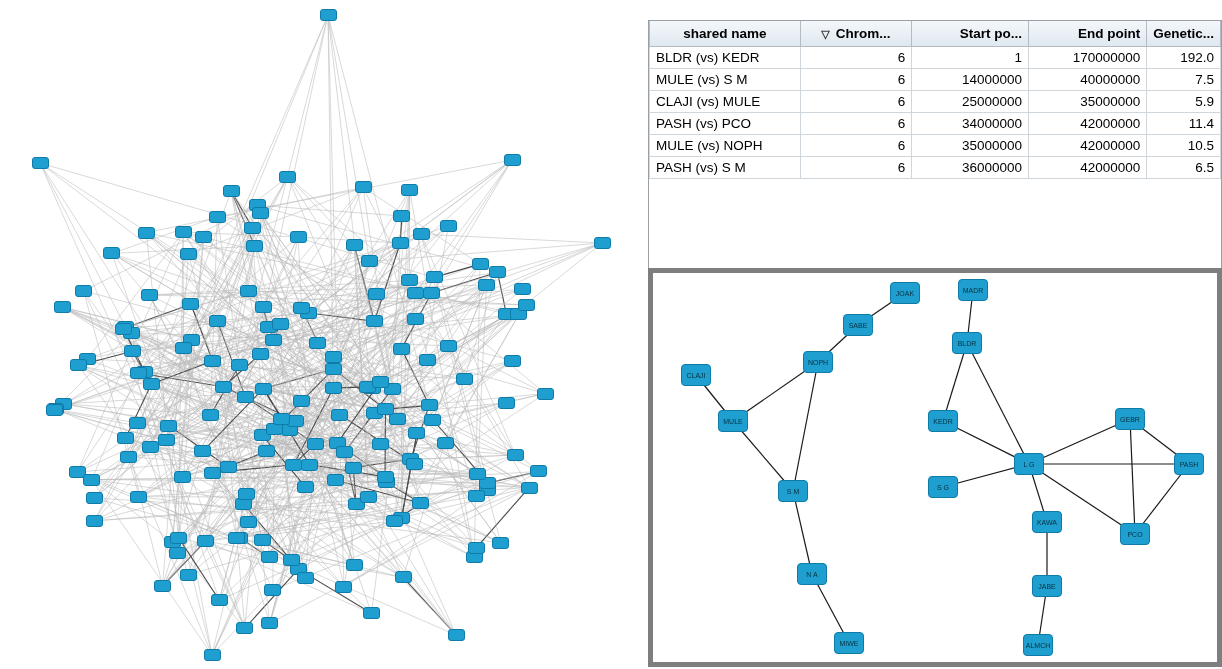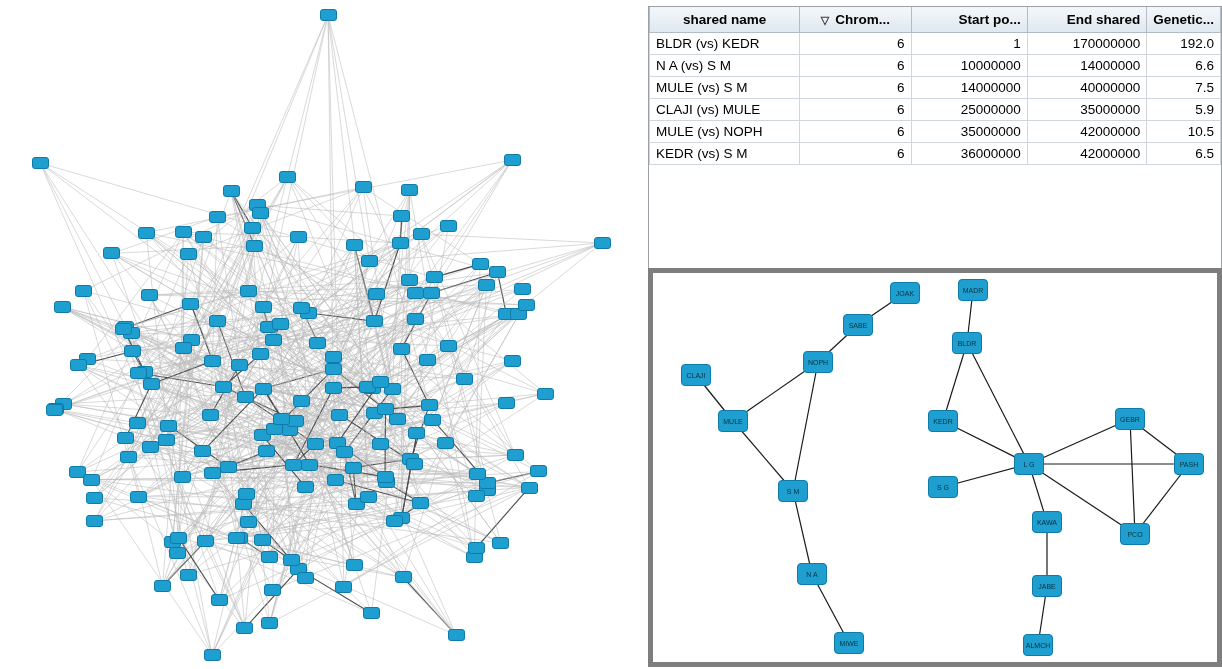--- a/index.html
+++ b/index.html
@@ -61,7 +61,7 @@
   
   #table-panel {
     position: absolute;
-    left: 0; top: 6px;
+    left: 0; top: 20px;
     width: 574px; height: 280px;
     background: #ffffff;
     border: 1px solid #9aa0a6;

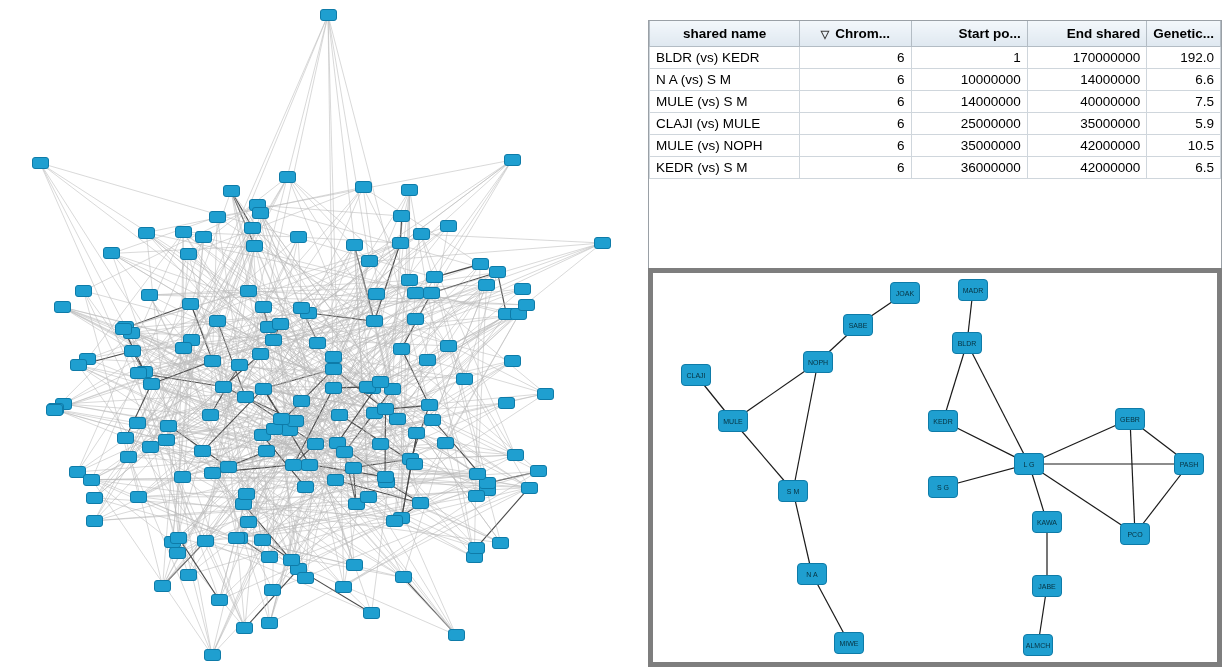--- a/index.html
+++ b/index.html
@@ -923,7 +923,7 @@
               <span>Start po...</span>
             </th>
             <th class="col-end">
-              <span>End shared</span>
+              <span>End point</span>
             </th>
             <th class="col-gen">
               <span>Genetic...</span>

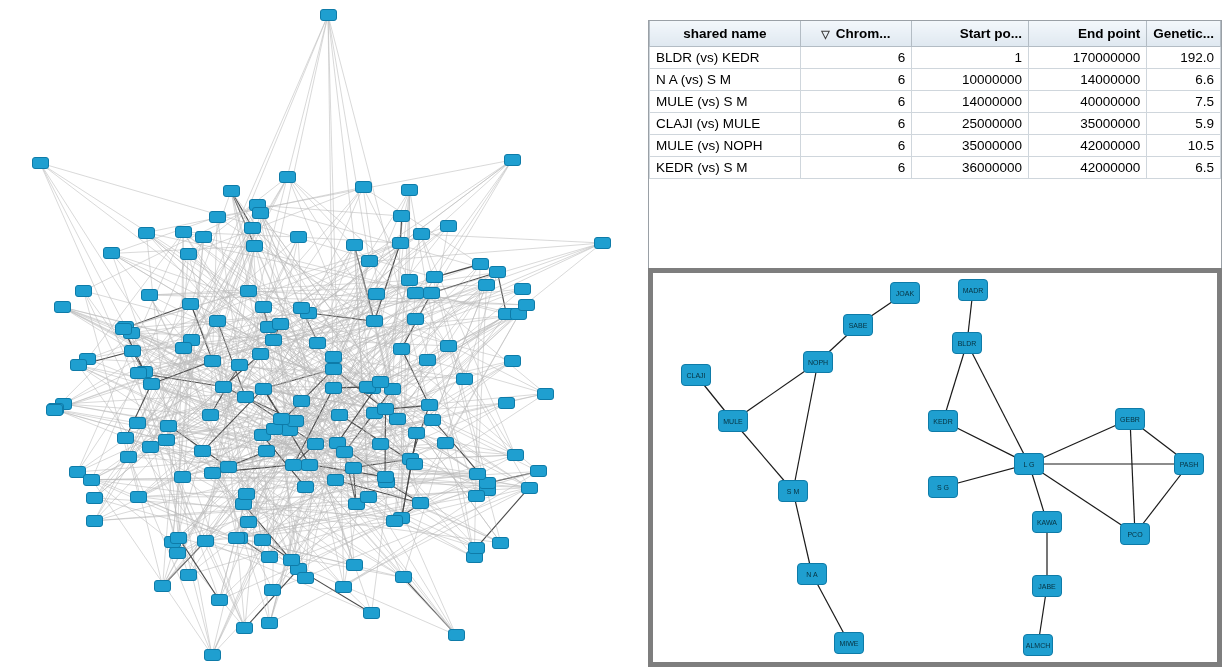--- a/index.html
+++ b/index.html
@@ -939,13 +939,6 @@
               <td class="col-gen">192.0</td>
             </tr>
             <tr>
-              <td class="col-name">N A (vs) S M</td>
-              <td class="col-chrom">6</td>
-              <td class="col-start">10000000</td>
-              <td class="col-end">14000000</td>
-              <td class="col-gen">6.6</td>
-            </tr>
-            <tr>
               <td class="col-name">MULE (vs) S M</td>
               <td class="col-chrom">6</td>
               <td class="col-start">14000000</td>

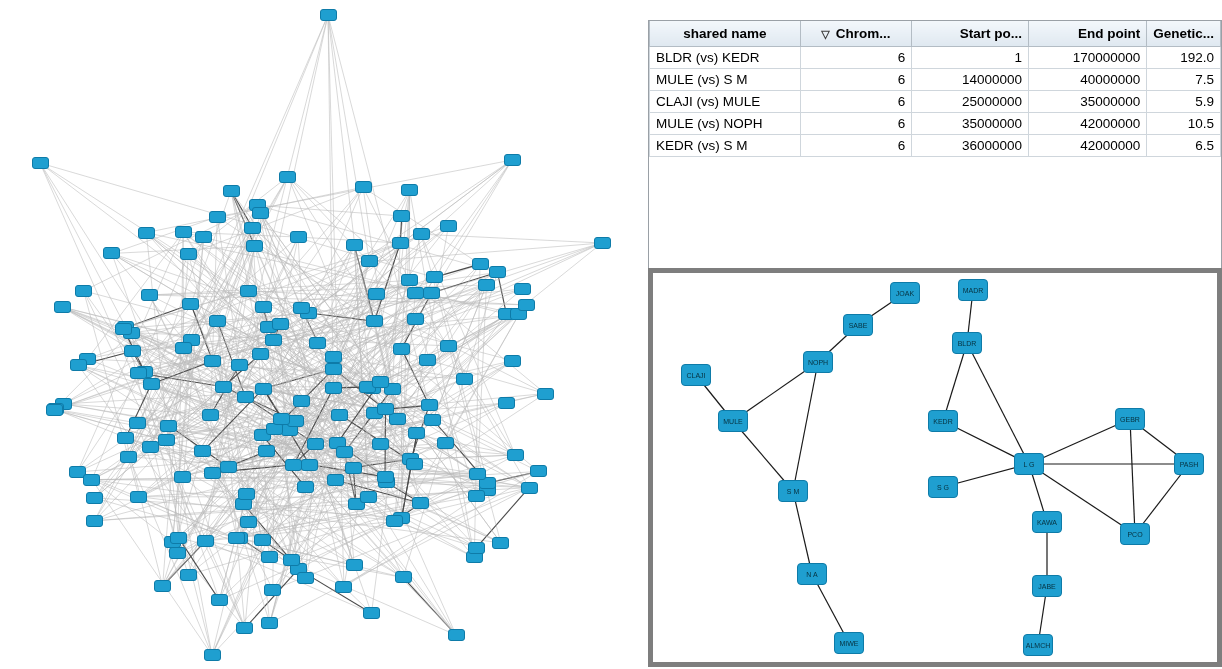--- a/index.html
+++ b/index.html
@@ -953,6 +953,13 @@
               <td class="col-gen">5.9</td>
             </tr>
             <tr>
+              <td class="col-name">PASH (vs) PCO</td>
+              <td class="col-chrom">6</td>
+              <td class="col-start">34000000</td>
+              <td class="col-end">42000000</td>
+              <td class="col-gen">11.4</td>
+            </tr>
+            <tr>
               <td class="col-name">MULE (vs) NOPH</td>
               <td class="col-chrom">6</td>
               <td class="col-start">35000000</td>

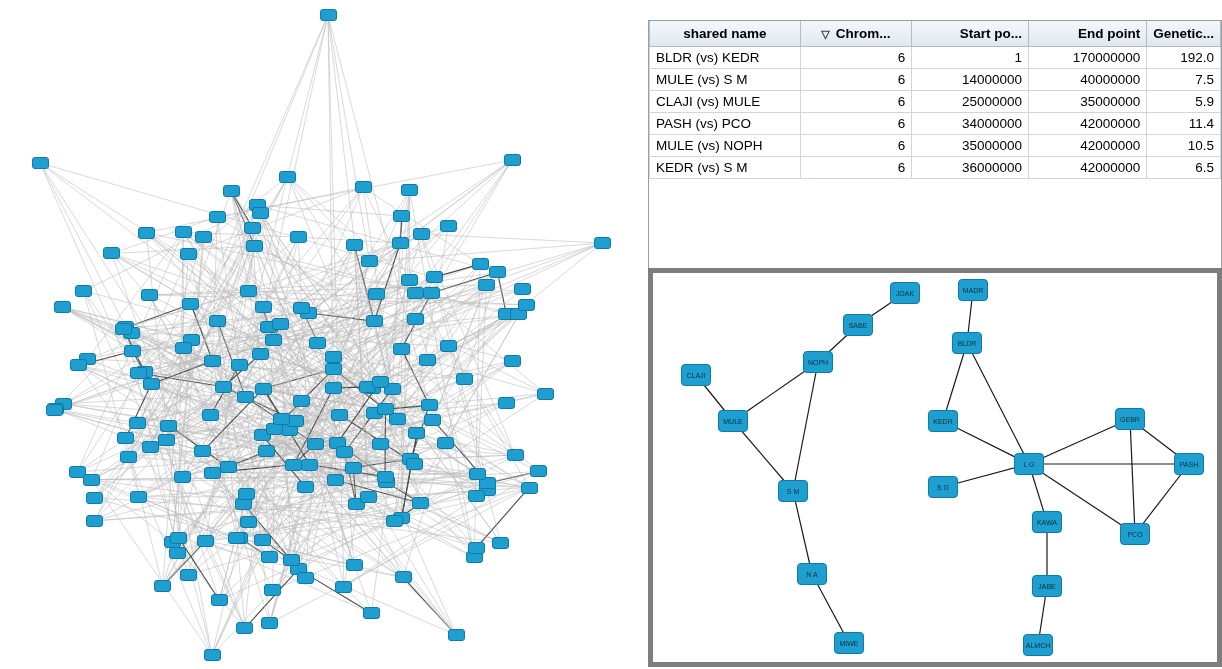--- a/index.html
+++ b/index.html
@@ -967,7 +967,7 @@
               <td class="col-gen">10.5</td>
             </tr>
             <tr>
-              <td class="col-name">KEDR (vs) S M</td>
+              <td class="col-name">PASH (vs) S M</td>
               <td class="col-chrom">6</td>
               <td class="col-start">36000000</td>
               <td class="col-end">42000000</td>

